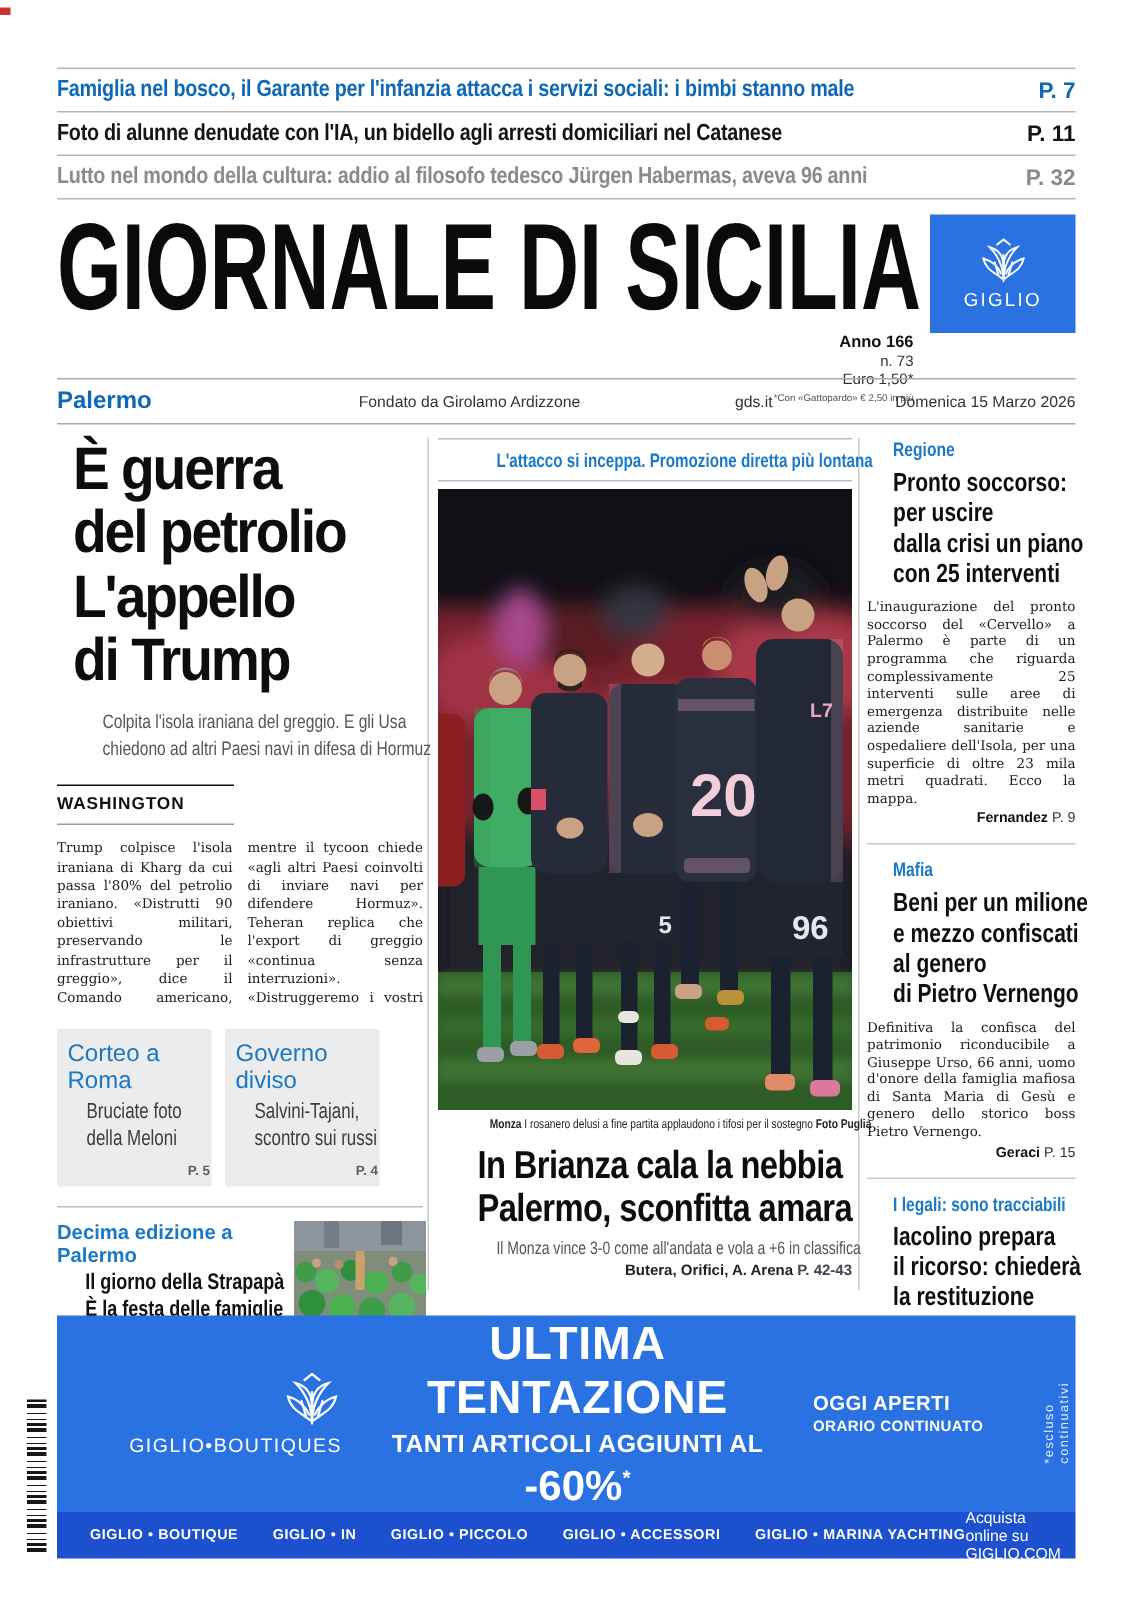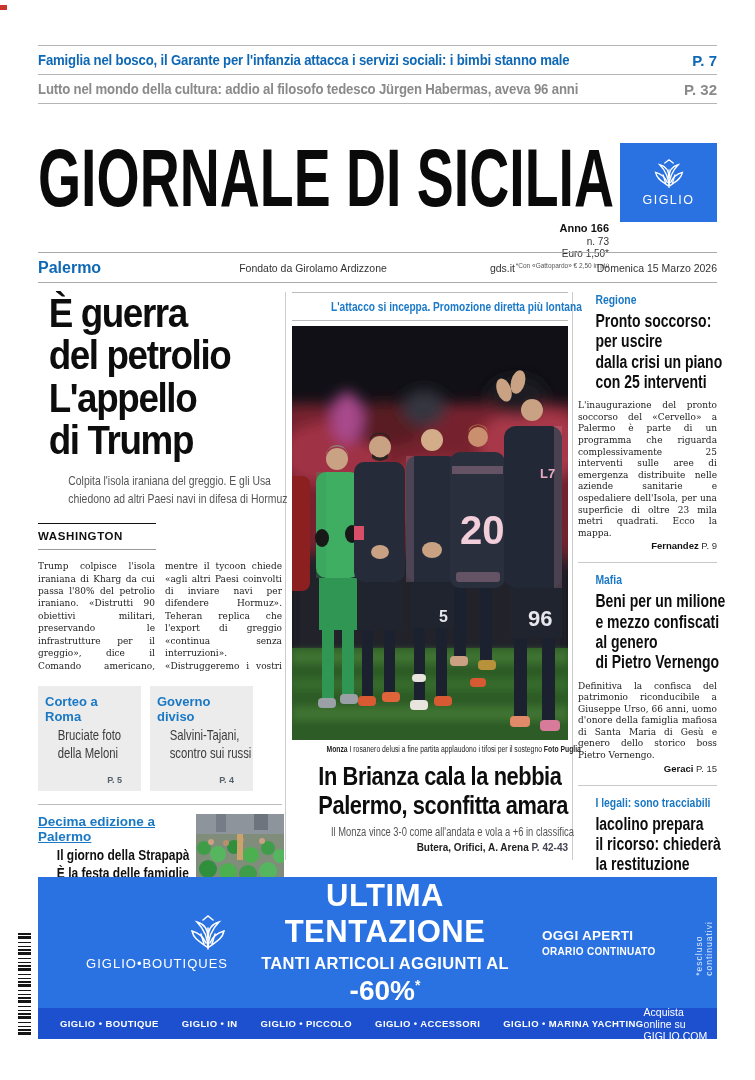--- a/index.html
+++ b/index.html
@@ -117,6 +117,10 @@
     <div class="strip-row row-blue">
       <span class="strip-text">Famiglia nel bosco, il Garante per l'infanzia attacca i servizi sociali: i bimbi stanno male</span>
       <span class="strip-page">P. 7</span>
+    </div>
+    <div class="strip-row row-black">
+      <span class="strip-text">Foto di alunne denudate con l'IA, un bidello agli arresti domiciliari nel Catanese</span>
+      <span class="strip-page">P. 11</span>
     </div>
     <div class="strip-row row-gray">
       <span class="strip-text">Lutto nel mondo della cultura: addio al filosofo tedesco Jürgen Habermas, aveva 96 anni</span>

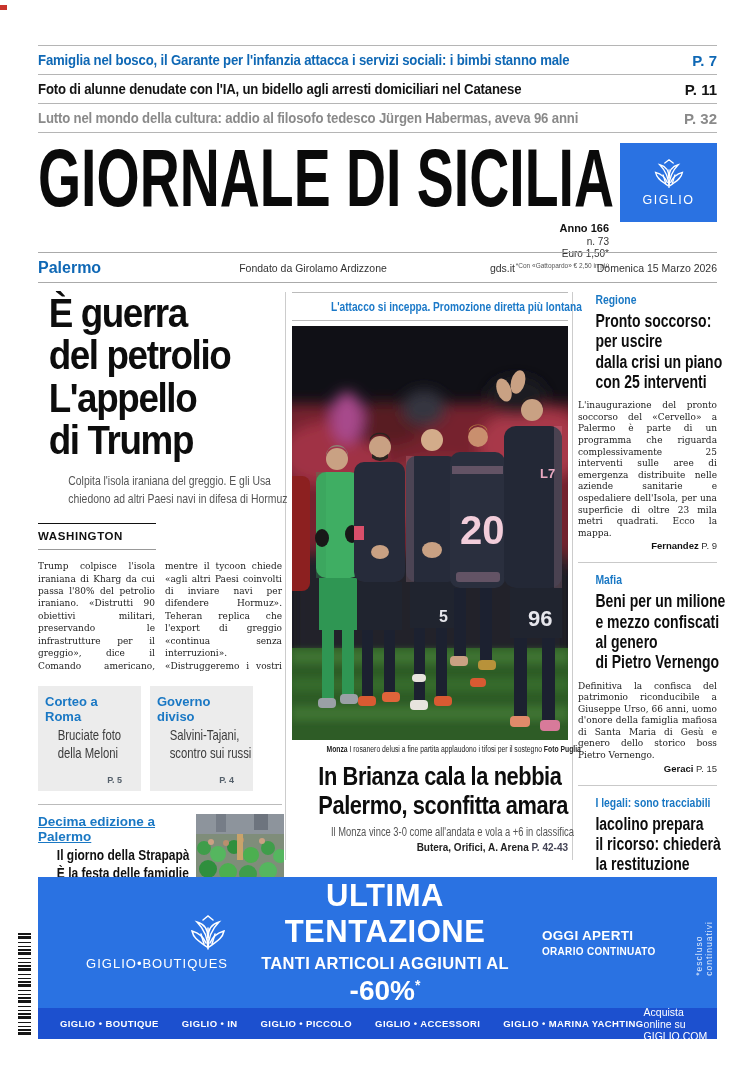--- a/index.html
+++ b/index.html
@@ -50,7 +50,7 @@
   .lead-pages { font-weight:bold; text-align:right; font-family:"DejaVu Serif",serif; font-size:9px; }
   .briefs { margin-top:12px; display:flex; gap:9px; }
   .brief { width:103px; height:105px; background:#ececec; padding:8px 7px 6px; position:relative; }
-  .brief-kicker { color:#1a78c4; font-weight:bold; font-size:13px; margin-bottom:3px; }
+  .brief-kicker { color:#1a78c4; font-weight:normal; font-size:16px; margin-bottom:3px; }
   .brief-title { color:#3c3c3c; font-size:14.5px; line-height:1.2; width:115px; transform:scaleX(0.78); }
   .brief-page { position:absolute; right:19px; bottom:6px; font-size:9px; color:#55606b; font-weight:bold; }
   .hrule { margin-top:13px; border-top:1px solid #bbb; }

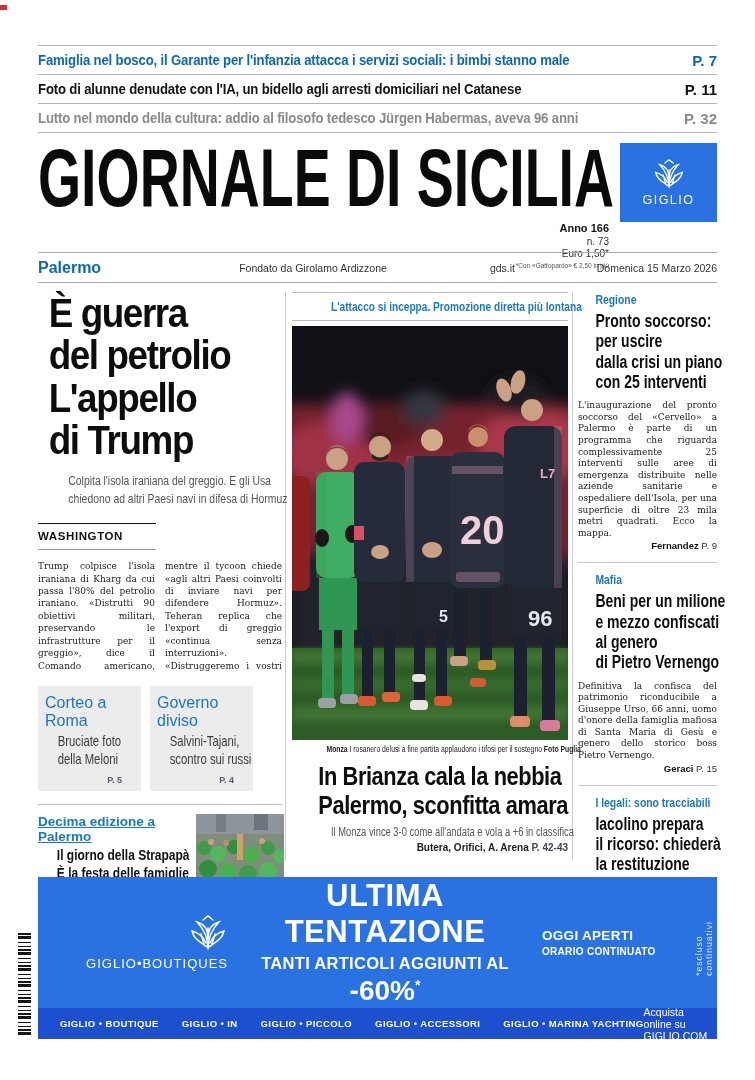--- a/index.html
+++ b/index.html
@@ -52,7 +52,7 @@
   .brief { width:103px; height:105px; background:#ececec; padding:8px 7px 6px; position:relative; }
   .brief-kicker { color:#1a78c4; font-weight:normal; font-size:16px; margin-bottom:3px; }
   .brief-title { color:#3c3c3c; font-size:14.5px; line-height:1.2; width:115px; transform:scaleX(0.78); }
-  .brief-page { position:absolute; right:19px; bottom:6px; font-size:9px; color:#55606b; font-weight:bold; }
+  .brief-page { position:absolute; right:1px; bottom:6px; font-size:9px; color:#55606b; font-weight:bold; }
   .hrule { margin-top:13px; border-top:1px solid #bbb; }
   .strapapa { margin-top:9px; display:flex; gap:8px; }
   .strapapa-txt { width:150px; }

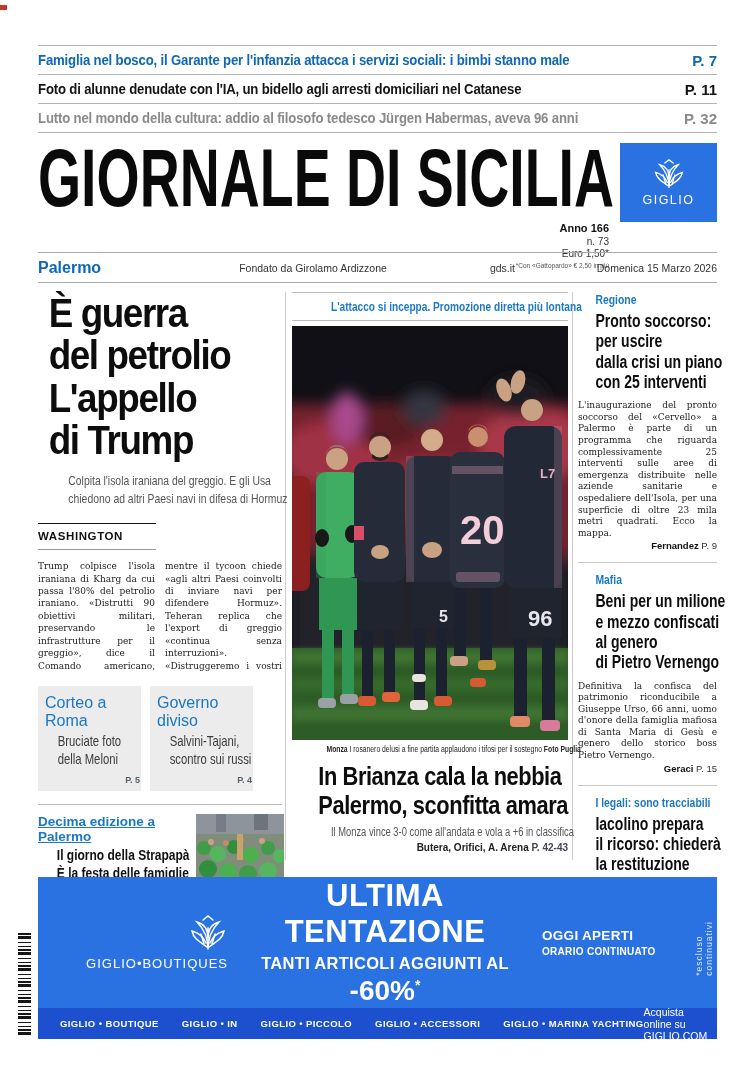--- a/index.html
+++ b/index.html
@@ -56,7 +56,7 @@
   .hrule { margin-top:13px; border-top:1px solid #bbb; }
   .strapapa { margin-top:9px; display:flex; gap:8px; }
   .strapapa-txt { width:150px; }
-  .strapapa-kicker { color:#1a78c4; font-weight:bold; font-size:13.5px;text-decoration:underline; }
+  .strapapa-kicker { color:#1a78c4; font-weight:bold; font-size:13.5px; }
   .strapapa-title { font-weight:bold; font-size:15px; line-height:1.18; color:#111; margin-top:2px; width:188px; transform:scaleX(0.8); }
   .strapapa-body { margin-top:3px; font-family:"DejaVu Serif",serif; font-size:8.5px; line-height:11px; color:#222; }
   .strapapa-page { text-align:right; font-family:"DejaVu Serif",serif; font-weight:bold; font-size:8.5px; }

